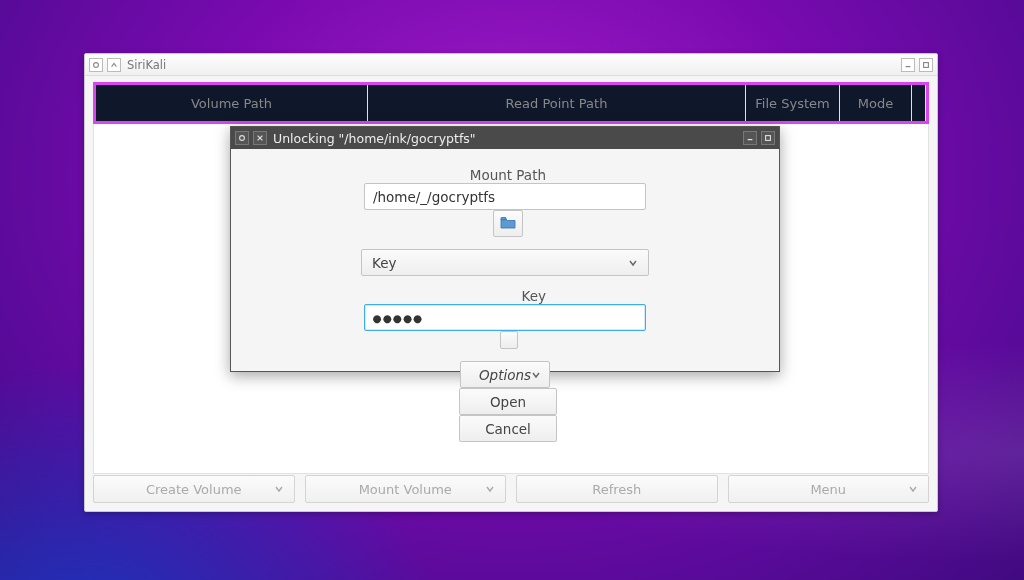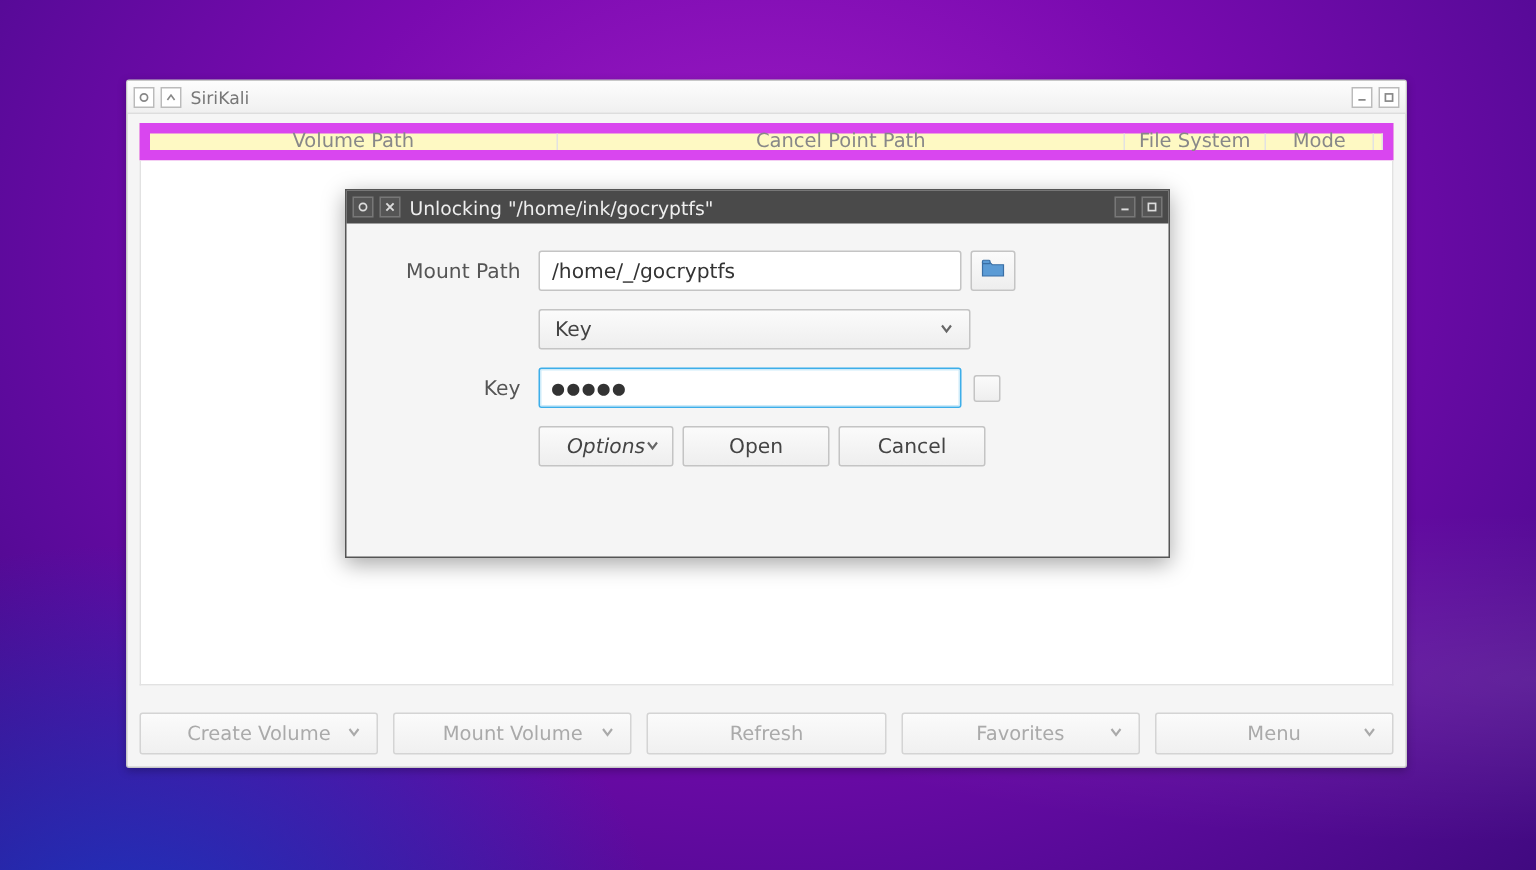--- a/index.html
+++ b/index.html
@@ -35,7 +35,7 @@
   .tb-right { margin-left:auto; display:flex; margin-right:4px; }
 
   .table-header {
-    display:flex; height:25px; background:#fef9c3; border:7px solid #d946ef; margin:6px 8px 0 8px;
+    display:flex; height:42px; background:#0f172a; border:3px solid #d946ef; margin:6px 8px 0 8px;
     font-size:13px; color:#888;
   }
   .table-header > div { border-right:1px solid #e2e2e2; display:flex; align-items:center; justify-content:center; }

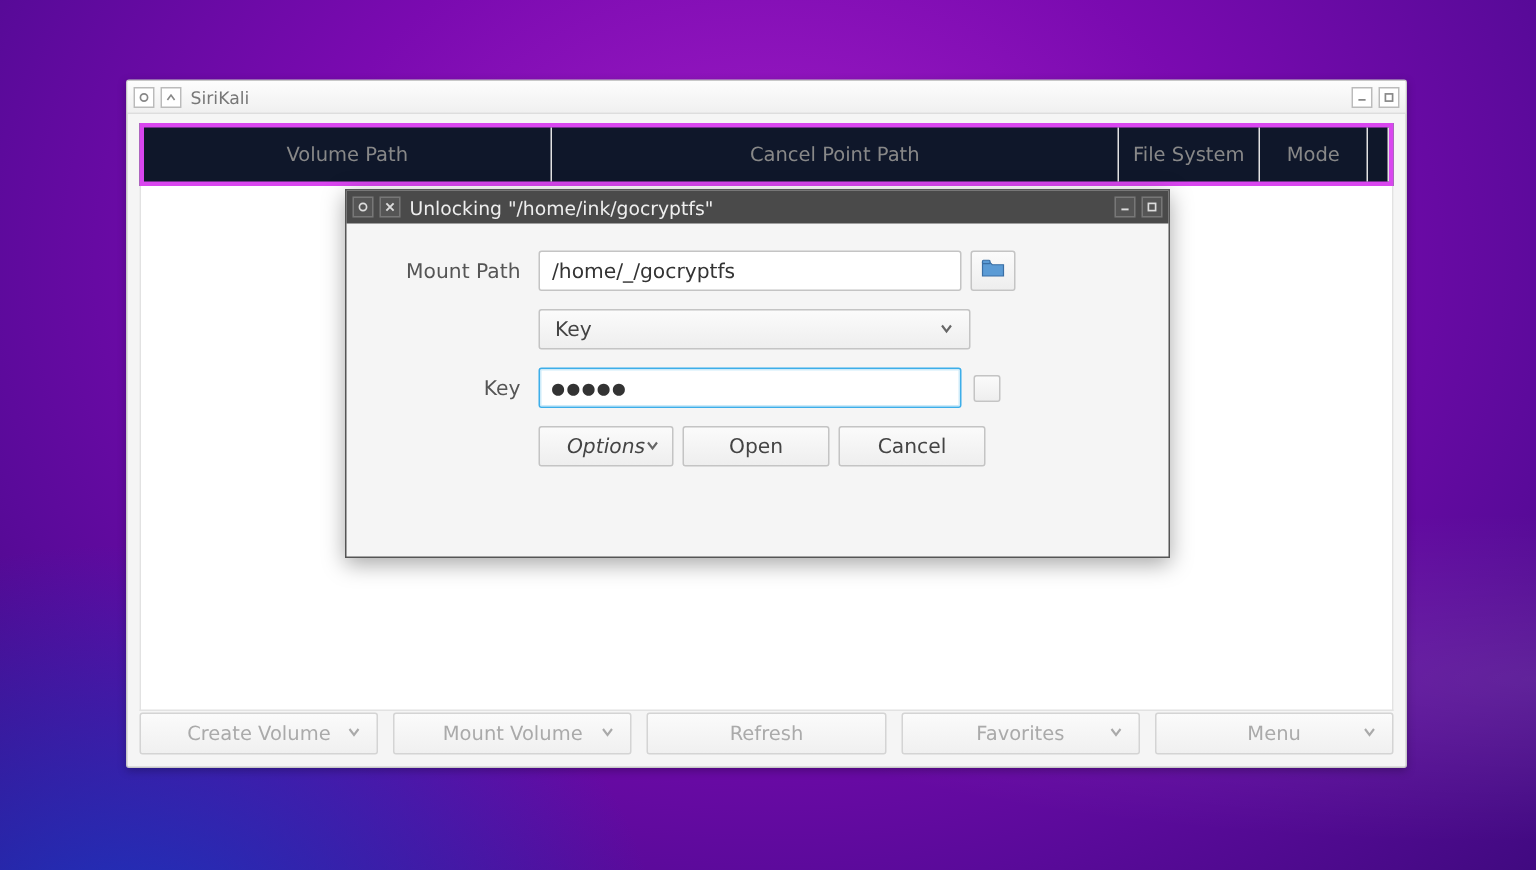--- a/index.html
+++ b/index.html
@@ -137,7 +137,7 @@
 
     <div class="table-header">
       <div class="col-vp">Volume Path</div>
-      <div class="col-mp">Cancel Point Path</div>
+      <div class="col-mp">Read Point Path</div>
       <div class="col-fs">File System</div>
       <div class="col-mode">Mode</div>
       <div class="col-pad"></div>

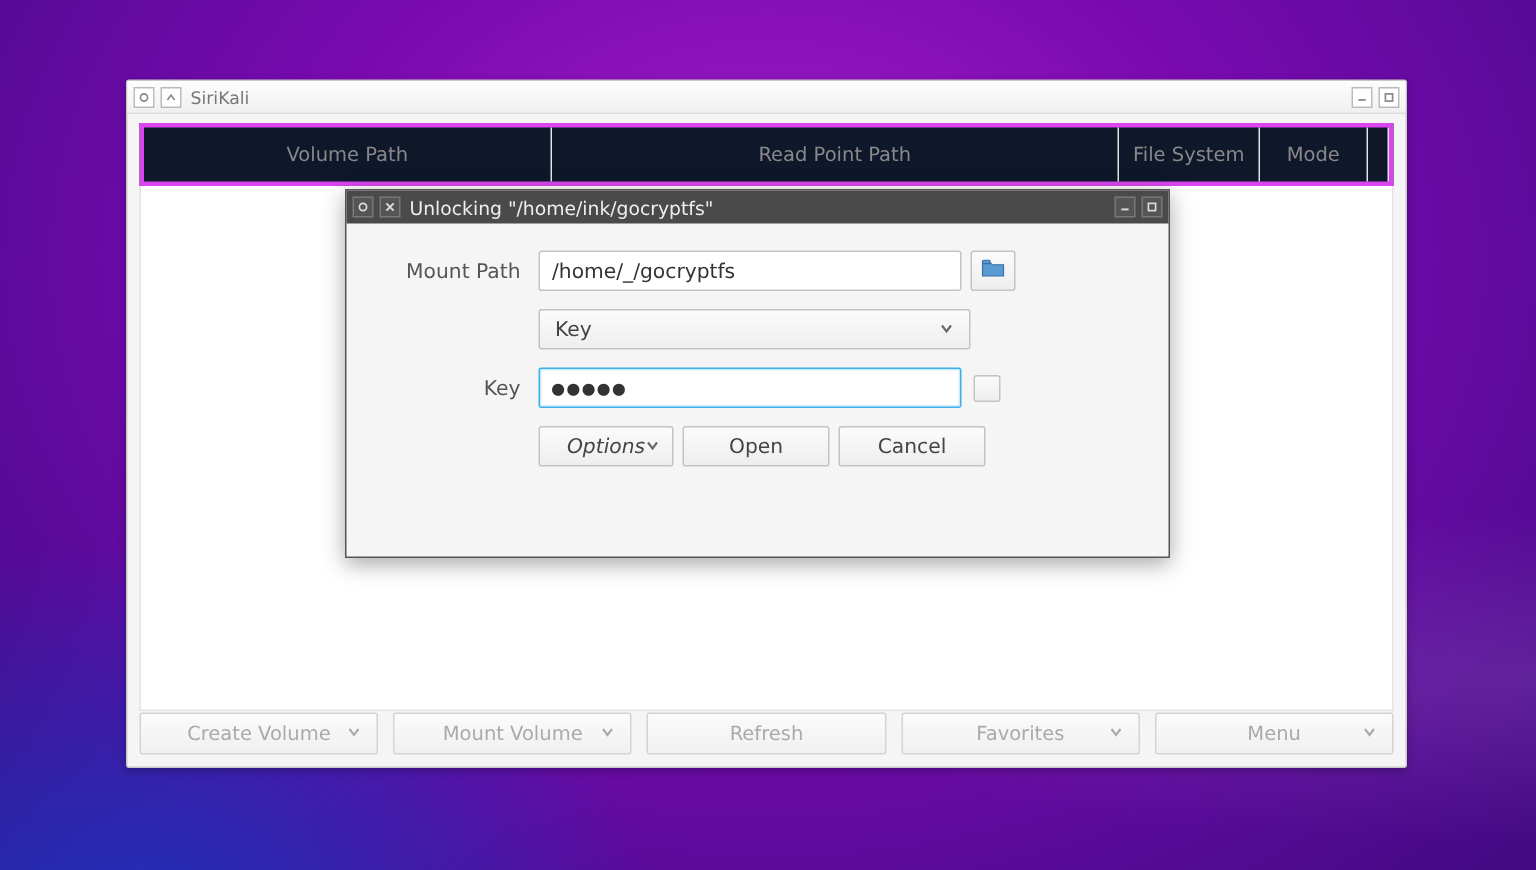--- a/index.html
+++ b/index.html
@@ -69,7 +69,7 @@
   .dlg-tb-right { margin-left:auto; display:flex; margin-right:4px; }
 
   .dlg-body { padding:18px 22px 18px 22px; font-size:13.5px; color:#444; }
-  .row { display:flex; align-items:center; margin-bottom:12px; }
+  .row { display:flex; align-items:center; margin-bottom:12px;flex-direction:column; }
   .lbl { width:106px; text-align:right; padding-right:12px; color:#555; }
   .txt {
     height:27px; border:1px solid #c4c4c4; border-radius:2px; background:#fff;

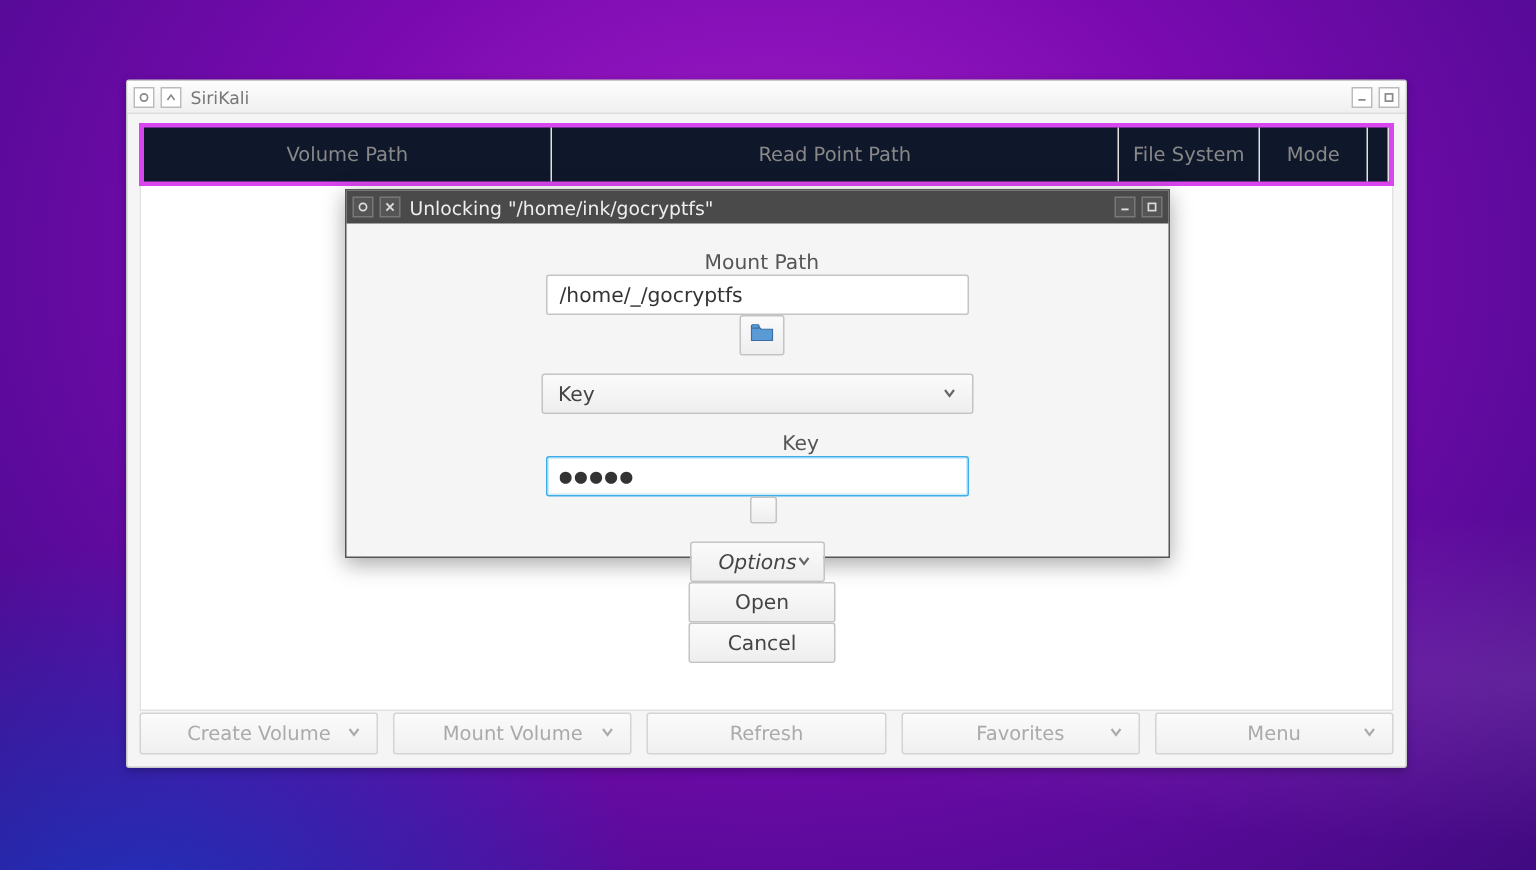--- a/index.html
+++ b/index.html
@@ -161,12 +161,6 @@
         <span>Refresh</span>
       </div>
       <div class="bb-btn">
-        <span>Favorites</span>
-        <span class="chev"><svg class="chev-svg" viewBox="0 0 10 10">
-              <path d="M2 3 L5 7 L8 3" fill="none" stroke="#aaa" stroke-width="1.4"></path>
-            </svg></span>
-      </div>
-      <div class="bb-btn">
         <span>Menu</span>
         <span class="chev"><svg class="chev-svg" viewBox="0 0 10 10">
               <path d="M2 3 L5 7 L8 3" fill="none" stroke="#aaa" stroke-width="1.4"></path>

